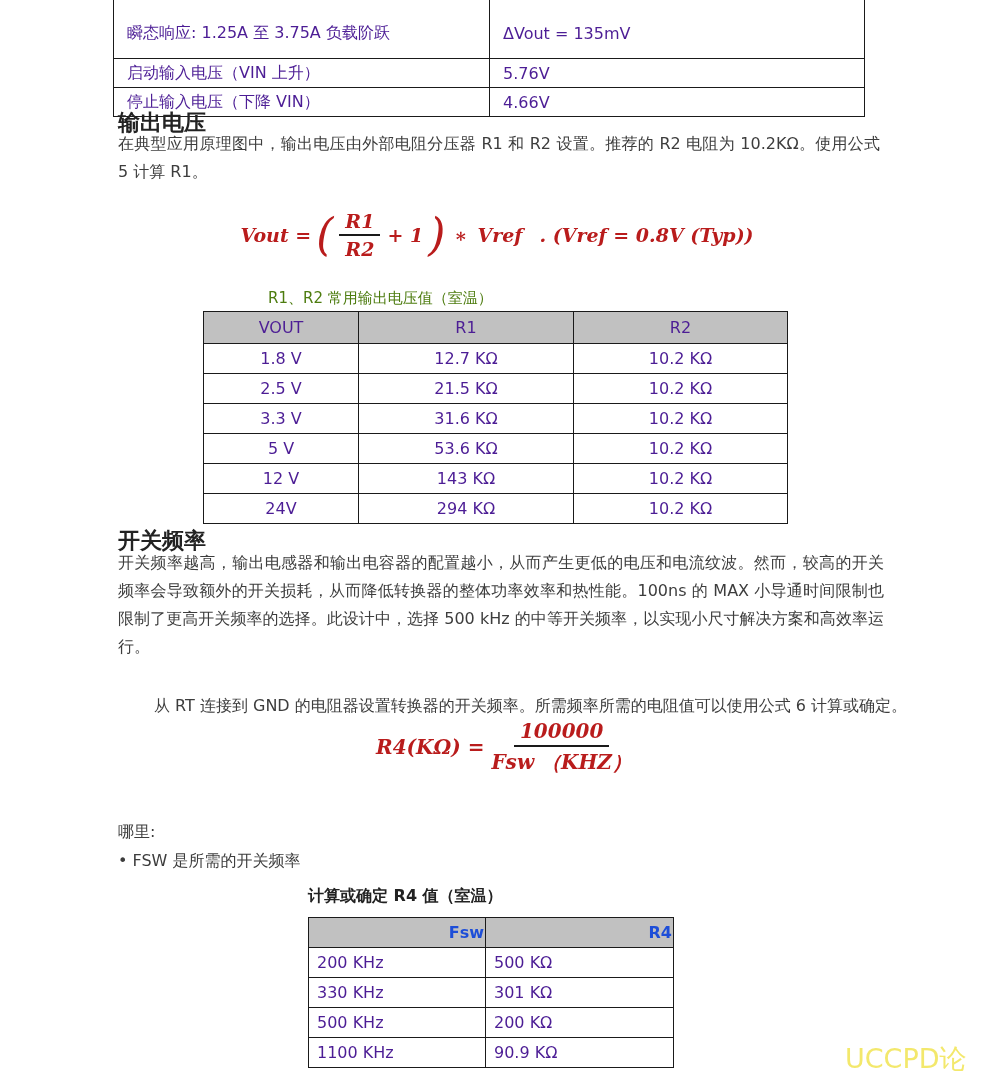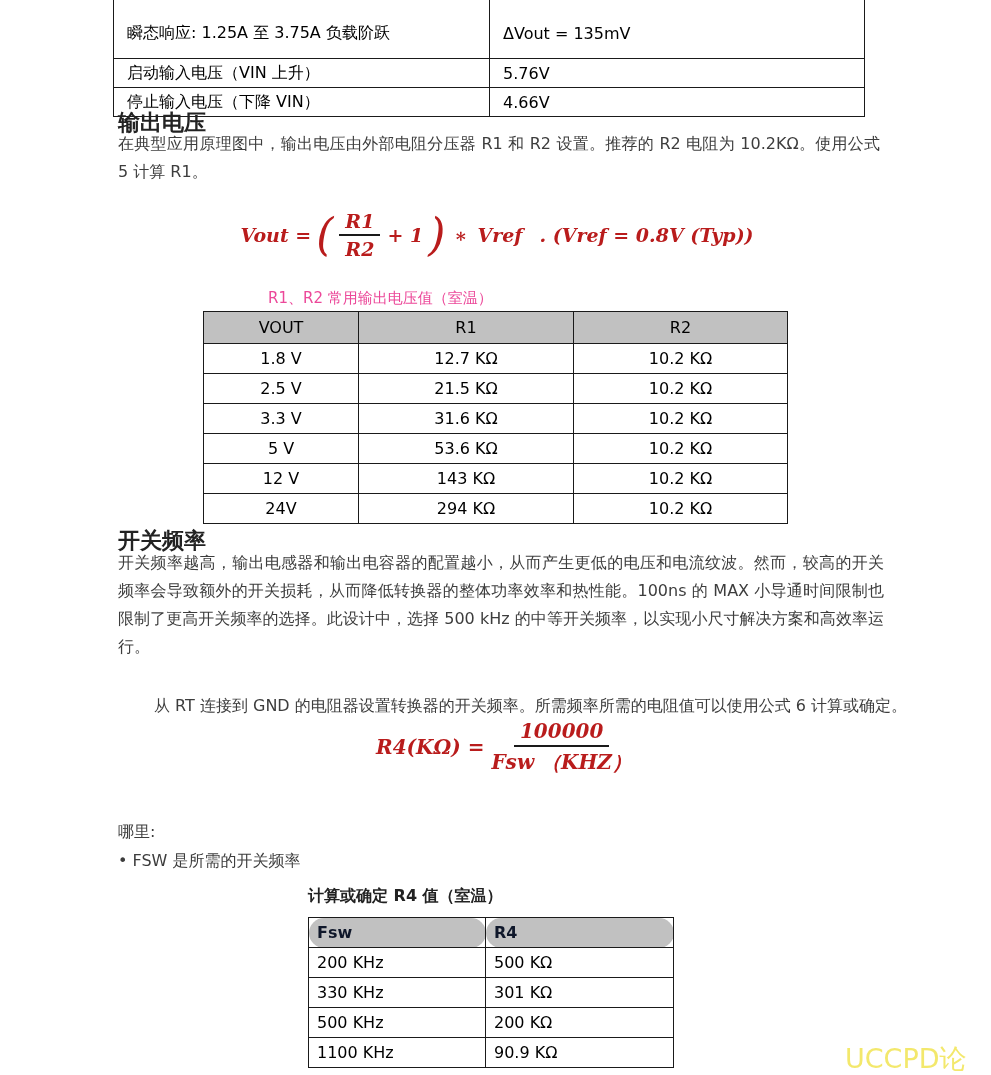--- a/index.html
+++ b/index.html
@@ -14,7 +14,7 @@
   }
   
   table{border-collapse:collapse;table-layout:fixed;}
-  td,th{border:1px solid #1a1a1a;font-size:16px;color:#000000;overflow:hidden;white-space:nowrap;}
+  td,th{border:1px solid #1a1a1a;font-size:16px;color:#4c1d95;overflow:hidden;white-space:nowrap;}
 
   
   .spec-table{position:absolute;left:113px;top:0;width:751px;}

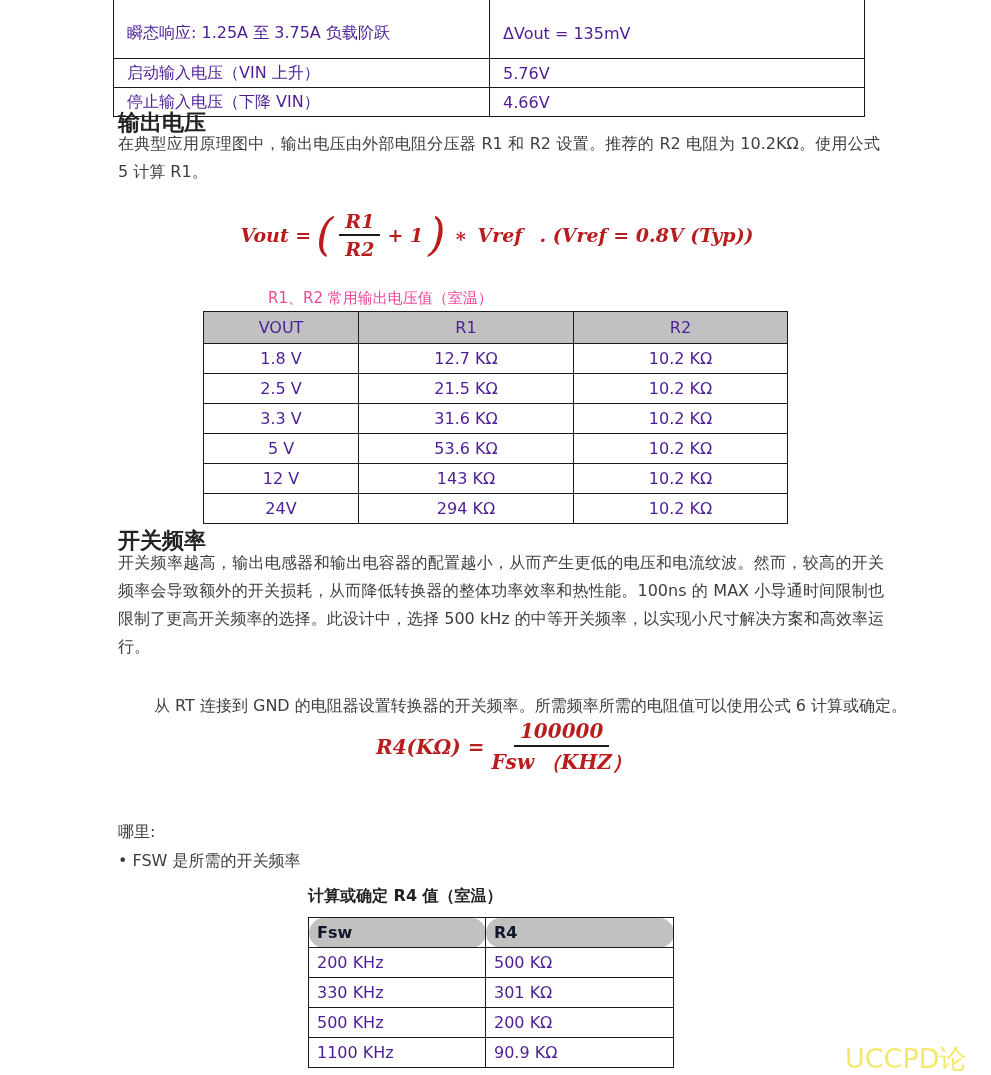--- a/index.html
+++ b/index.html
@@ -39,7 +39,7 @@
   .formula2{font-size:20px;}
 
   
-  .caption-plain{position:absolute;font-size:15px;color:#ec4899;}
+  .caption-plain{position:absolute;font-size:15px;color:#4d7c0f;}
   .r1r2-table{position:absolute;left:203px;top:311px;width:584px;padding-left:48px;}
   .r1r2-table th{height:29px;background:#c1c1c1;font-weight:normal;text-align:center;}
   .r1r2-table td{height:27px;text-align:center;}

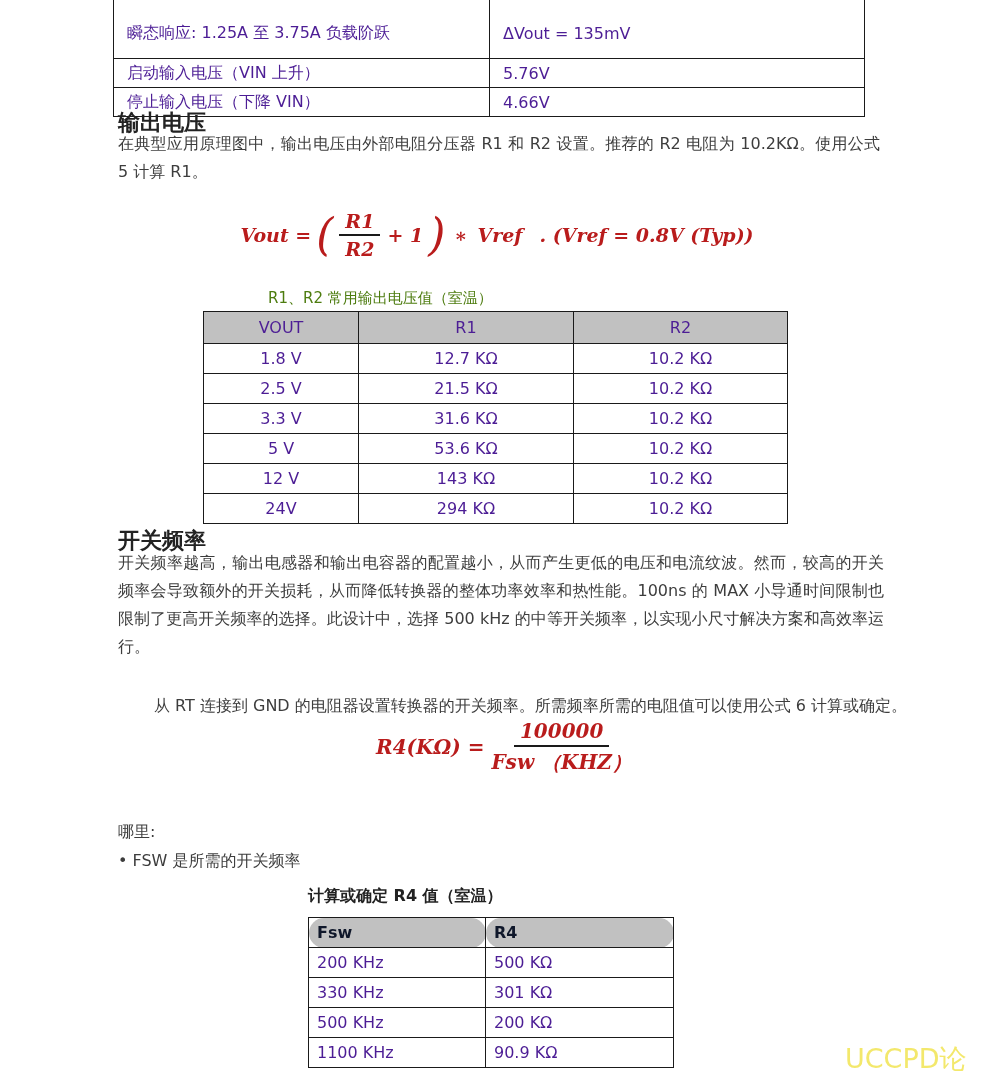--- a/index.html
+++ b/index.html
@@ -47,7 +47,7 @@
   
   .caption-bold{position:absolute;font-size:16px;font-weight:bold;color:#222222;}
   .r4-table{position:absolute;left:308px;top:917px;width:365px;}
-  .r4-table th{height:27px;background:#c1c1c1;font-weight:bold;color:#0f172a;text-align:left;padding-left:8px;border-radius:15px;}
+  .r4-table th{height:27px;background:#c1c1c1;font-weight:bold;color:#1d4ed8;text-align:right;padding-left:8px;}
   .r4-table td{height:27px;text-align:left;padding-left:8px;}
 
   .watermark{position:absolute;left:845px;top:1041px;font-size:27px;color:#f3e86c;font-weight:normal;}

